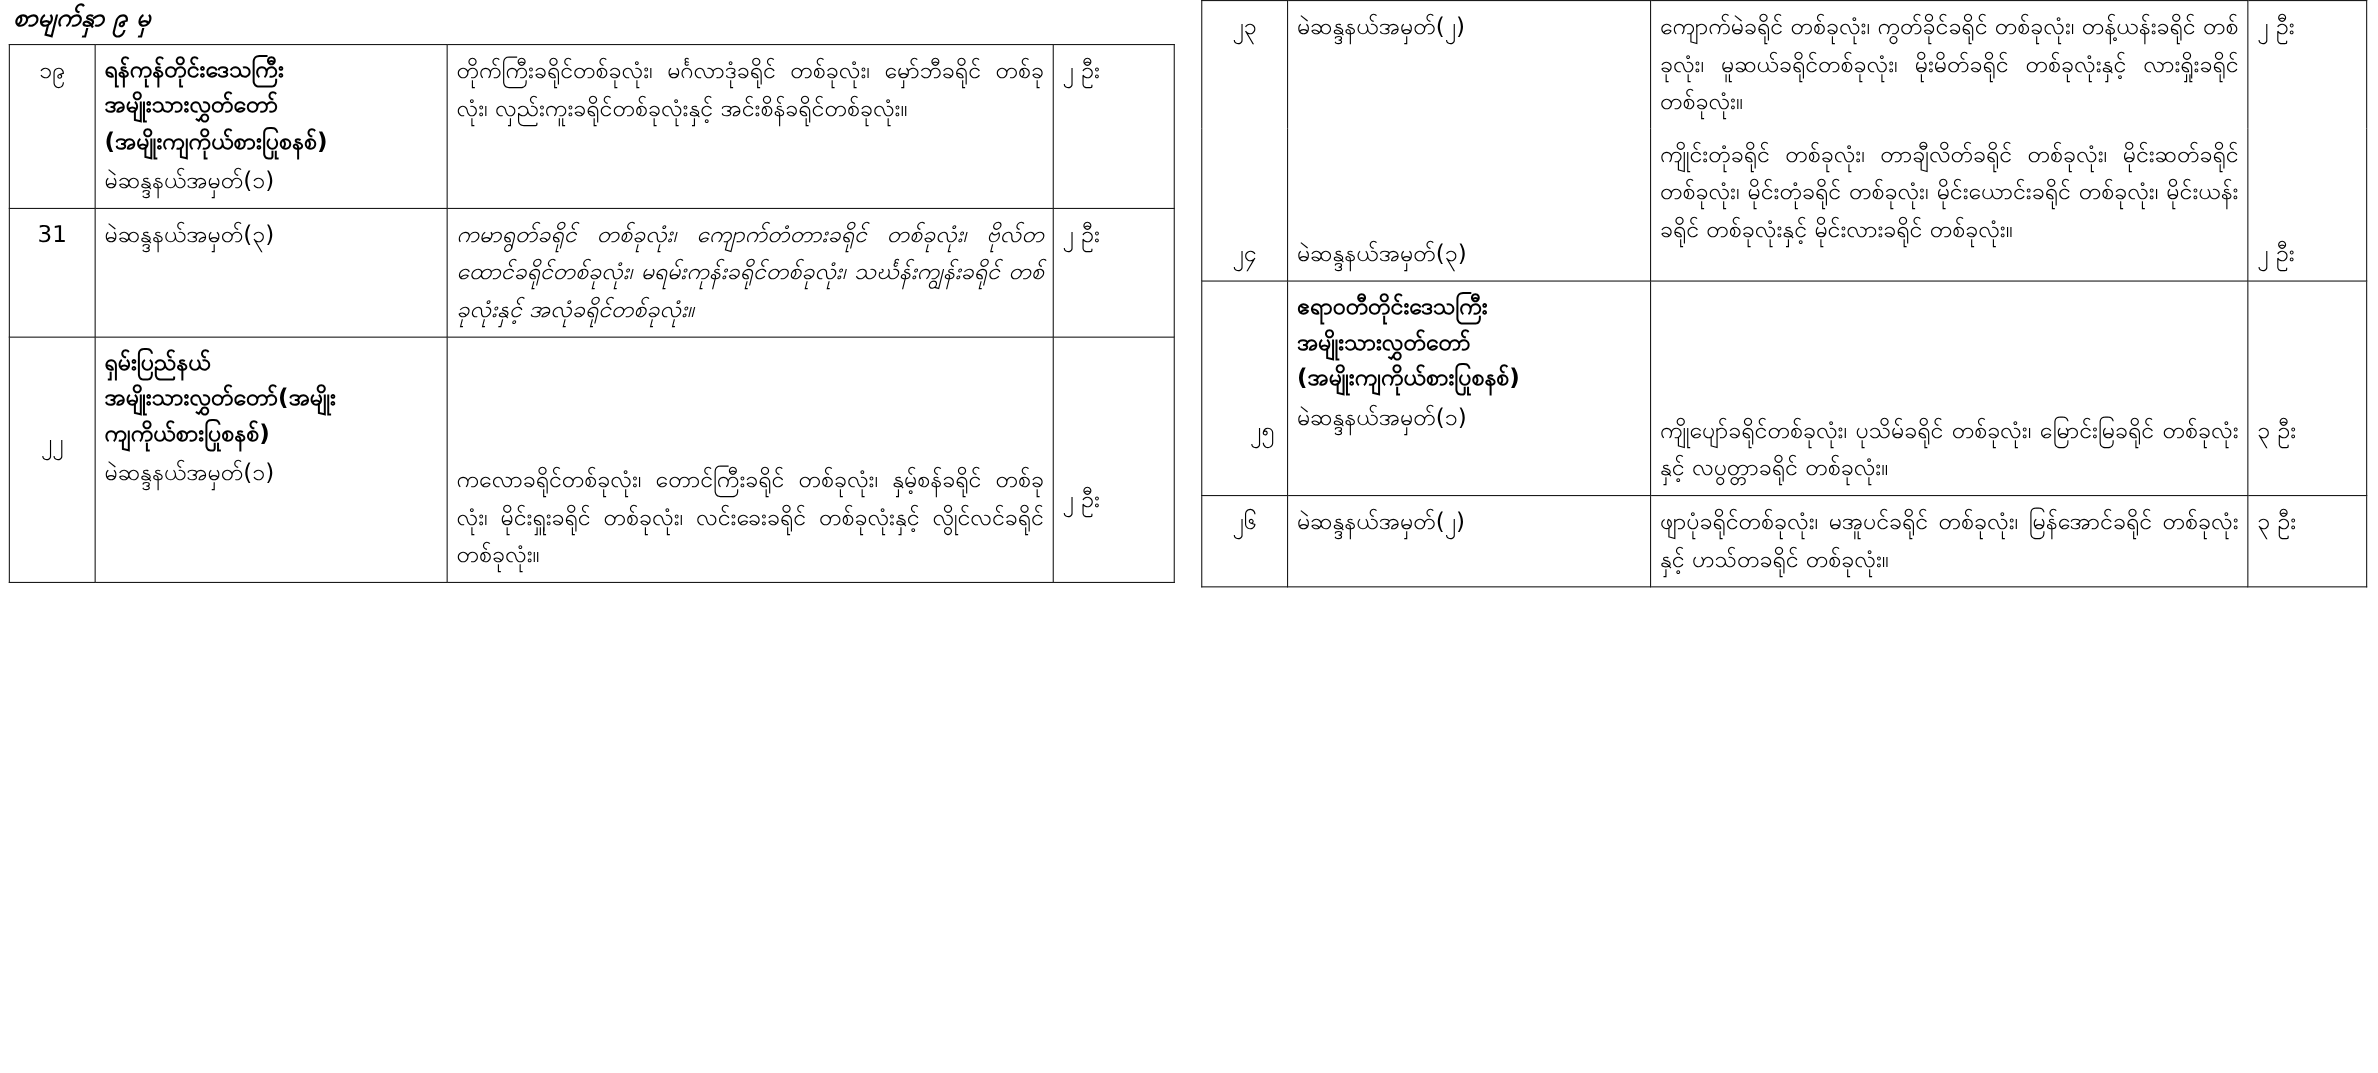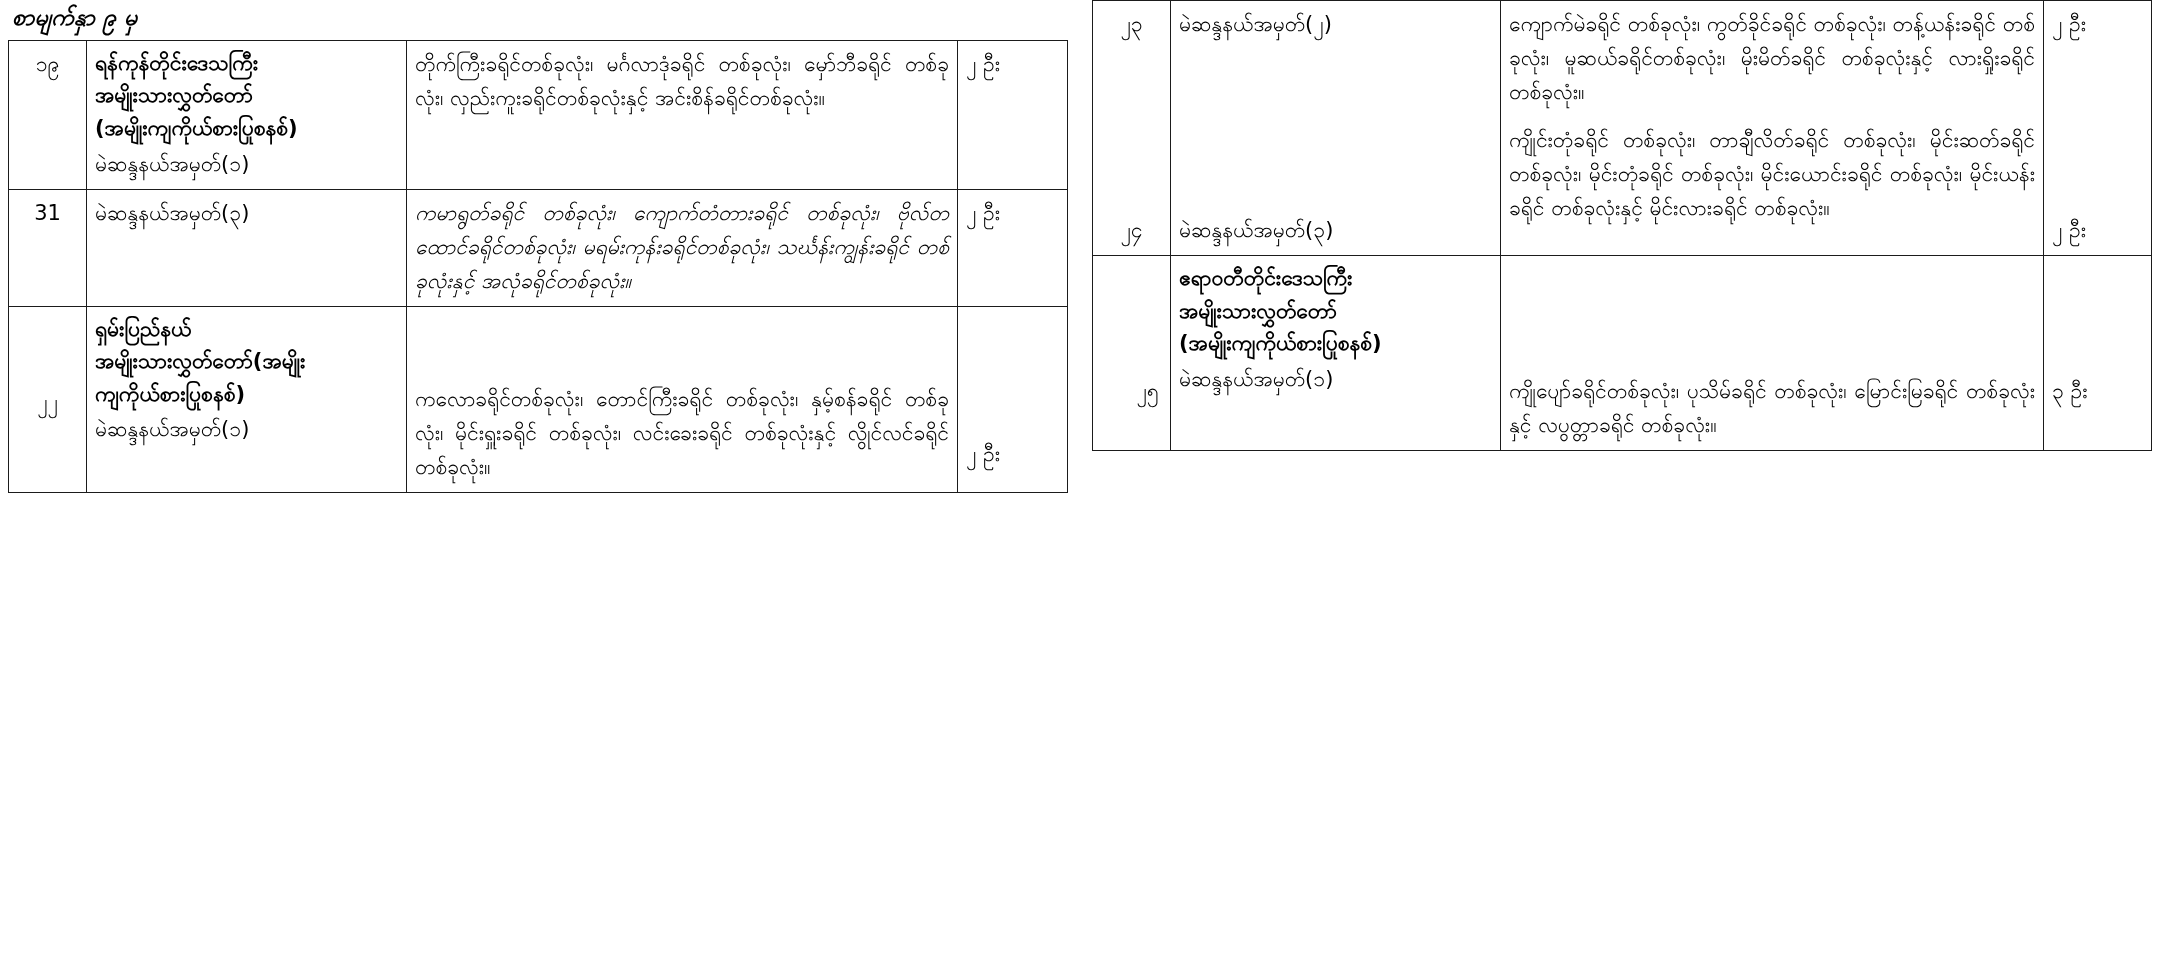--- a/index.html
+++ b/index.html
@@ -137,7 +137,7 @@
             </span>
             <span class="sub">မဲဆန္ဒနယ်အမှတ်(၁)</span>
           </td>
-          <td class="c-detail" style="padding-top:75px;">
+          <td class="c-detail" style="padding-top:112px;">
             <span class="detail">ကလောခရိုင်တစ်ခုလုံး၊ တောင်ကြီးခရိုင် တစ်ခုလုံး၊ နှမ့်စန်ခရိုင် တစ်ခုလုံး၊ မိုင်းရှူးခရိုင် တစ်ခုလုံး၊ လင်းခေးခရိုင် တစ်ခုလုံးနှင့် လွိုင်လင်ခရိုင် တစ်ခုလုံး။</span>
           </td>
           <td class="c-count" style="padding-top:130px;">၂ ဦး</td>

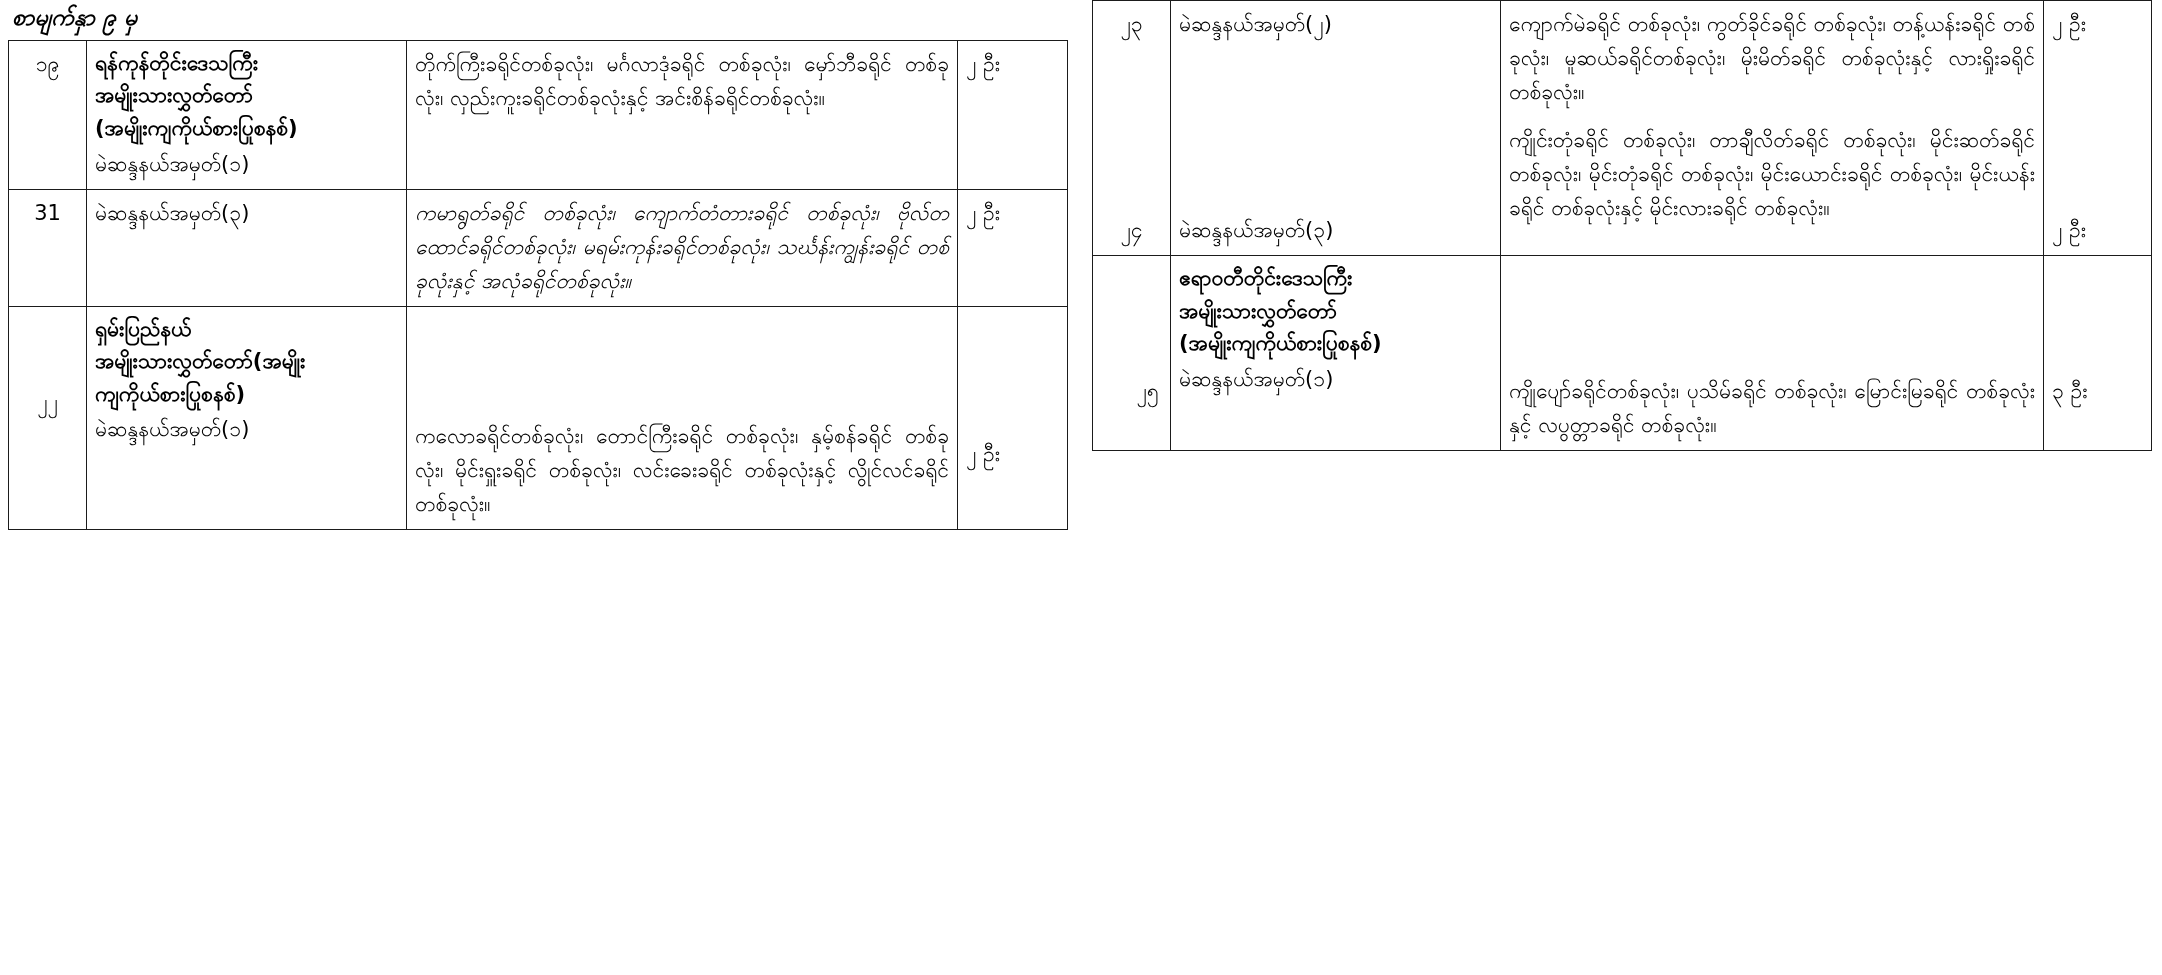--- a/index.html
+++ b/index.html
@@ -194,6 +194,16 @@
           <td class="c-count" style="padding-top:118px;">၃ ဦး</td>
         </tr>
 
+        <tr>
+          <td class="c-no" style="border-top:none;">၂၆</td>
+          <td class="c-name" style="border-top:none;">
+            <span>မဲဆန္ဒနယ်အမှတ်(၂)</span>
+          </td>
+          <td class="c-detail" style="border-top:none;">
+            <span class="detail">ဖျာပုံခရိုင်တစ်ခုလုံး၊ မအူပင်ခရိုင် တစ်ခုလုံး၊ မြန်အောင်ခရိုင် တစ်ခုလုံးနှင့် ဟသ်တခရိုင် တစ်ခုလုံး။</span>
+          </td>
+          <td class="c-count" style="border-top:none;">၃ ဦး</td>
+        </tr>
       </tbody>
     </table>
   </div>

